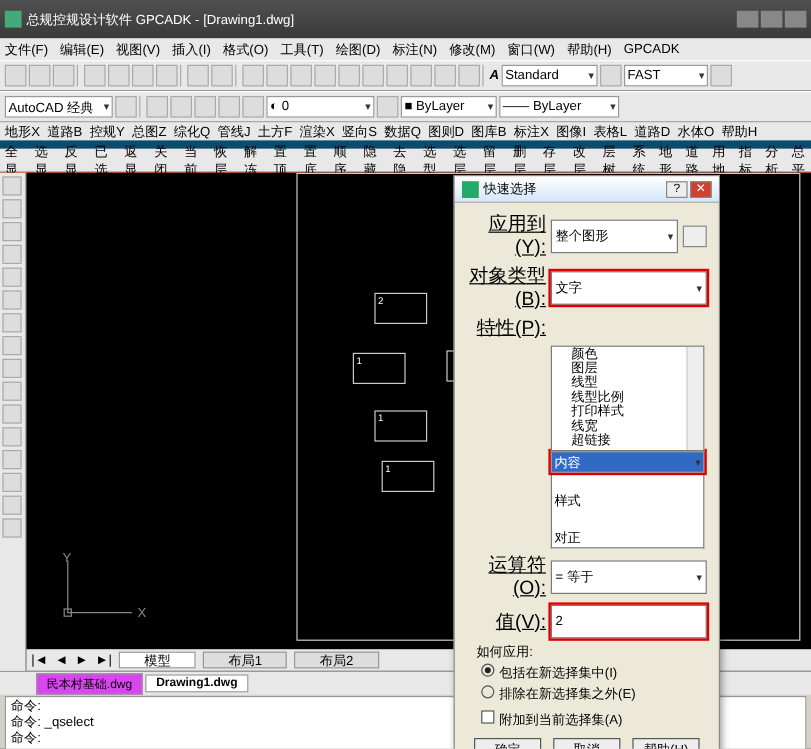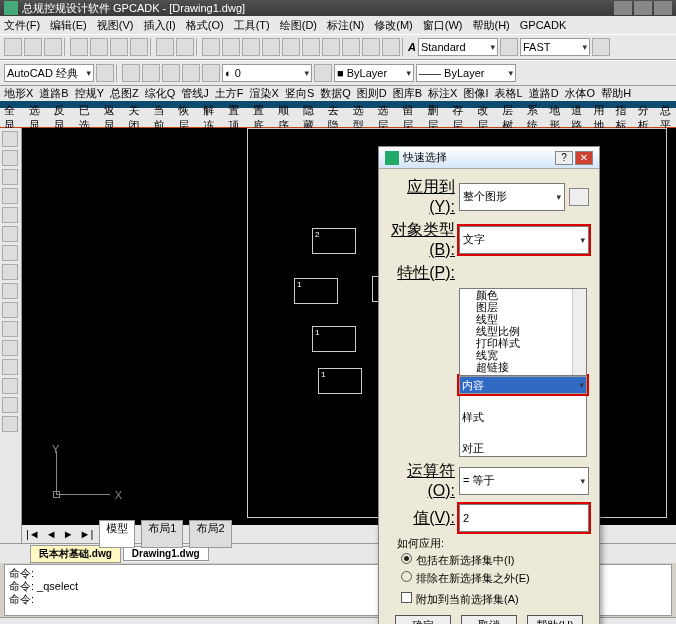--- a/index.html
+++ b/index.html
@@ -4,7 +4,7 @@
 <style>
 * { box-sizing: border-box; margin: 0; padding: 0; font-family: "Microsoft YaHei", SimSun, sans-serif; font-size: 11px; }
 body { background: #d4d0c8; width: 676px; height: 624px; overflow: hidden; position: relative; }
-.title-bar { background: linear-gradient(#505050,#3a3a3a); color: #fff; height: 16px; display: flex; align-items: center; padding: 0 4px; }
+.title-bar { background: linear-gradient(#505050,#3a3a3a); color: #fff; height: 32px; display: flex; align-items: center; padding: 0 4px; }
 .title-bar .icon { width: 14px; height: 14px; background: #4a7; margin-right: 4px; }
 .win-controls { margin-left: auto; display: flex; gap: 2px; }
 .win-controls div { width: 18px; height: 14px; background: #888; }

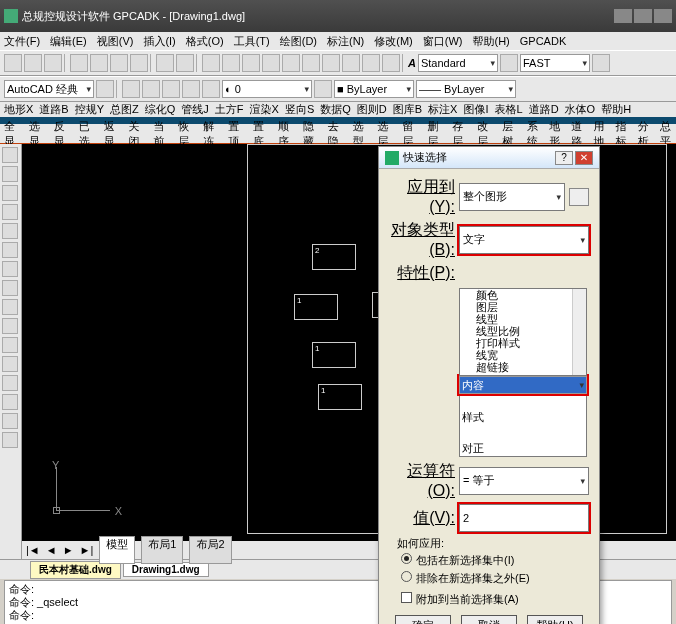--- a/index.html
+++ b/index.html
@@ -27,7 +27,7 @@
 .rect { position: absolute; border: 1px solid #ccc; width: 44px; height: 26px; color: #fff; font-size: 8px; padding: 1px 2px; }
 .ucs { position: absolute; left: 30px; bottom: 40px; color: #888; font-size: 10px; }
 .canvas-bottom { position: absolute; bottom: 0; left: 0; right: 0; height: 18px; background: #e8e8e8; display: flex; align-items: center; padding: 0 4px; gap: 6px; font-size: 10px; }
-.tab { border: 1px solid #999; background: #fff; padding: 0 6px; height: 28px; line-height: 14px; }
+.tab { border: 1px solid #999; background: #fff; padding: 0 20px; height: 14px; line-height: 14px; }
 .tab.inactive { background: #ddd; }
 .file-tabs { background: #e8e8e8; height: 20px; display: flex; align-items: center; padding: 0 30px; gap: 2px; border-top: 1px solid #999; }
 .ftab { border: 1px solid #999; background: #fef9c3; padding: 1px 8px; font-size: 10px; font-weight: bold; }

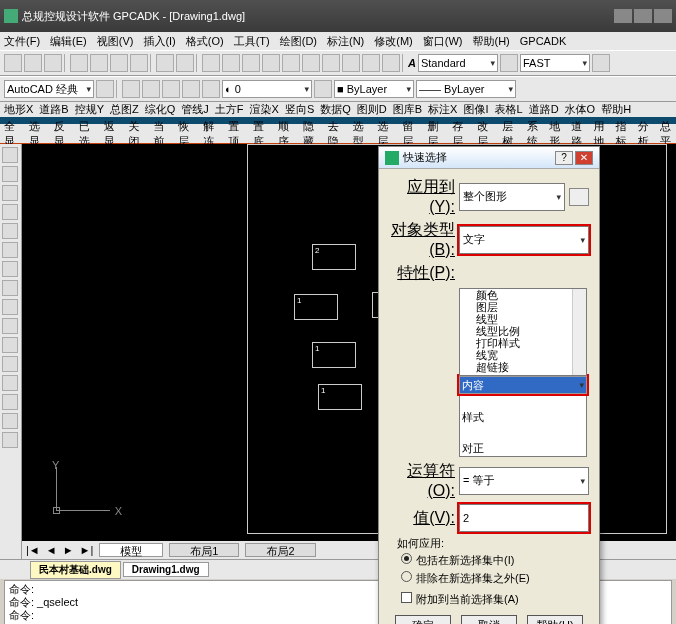--- a/index.html
+++ b/index.html
@@ -30,7 +30,7 @@
 .tab { border: 1px solid #999; background: #fff; padding: 0 20px; height: 14px; line-height: 14px; }
 .tab.inactive { background: #ddd; }
 .file-tabs { background: #e8e8e8; height: 20px; display: flex; align-items: center; padding: 0 30px; gap: 2px; border-top: 1px solid #999; }
-.ftab { border: 1px solid #999; background: #fef9c3; padding: 1px 8px; font-size: 10px; font-weight: bold; }
+.ftab { border: 1px solid #999; background: #d946ef; padding: 1px 8px; font-size: 10px; }
 .ftab.active { background: #fff; font-weight: bold; }
 .cmd { background: #fff; border: 1px solid #999; margin: 1px 4px; height: 52px; padding: 2px 4px; font-family: Consolas, monospace; font-size: 11px; overflow: hidden; }
 .cmd div { line-height: 13px; }

